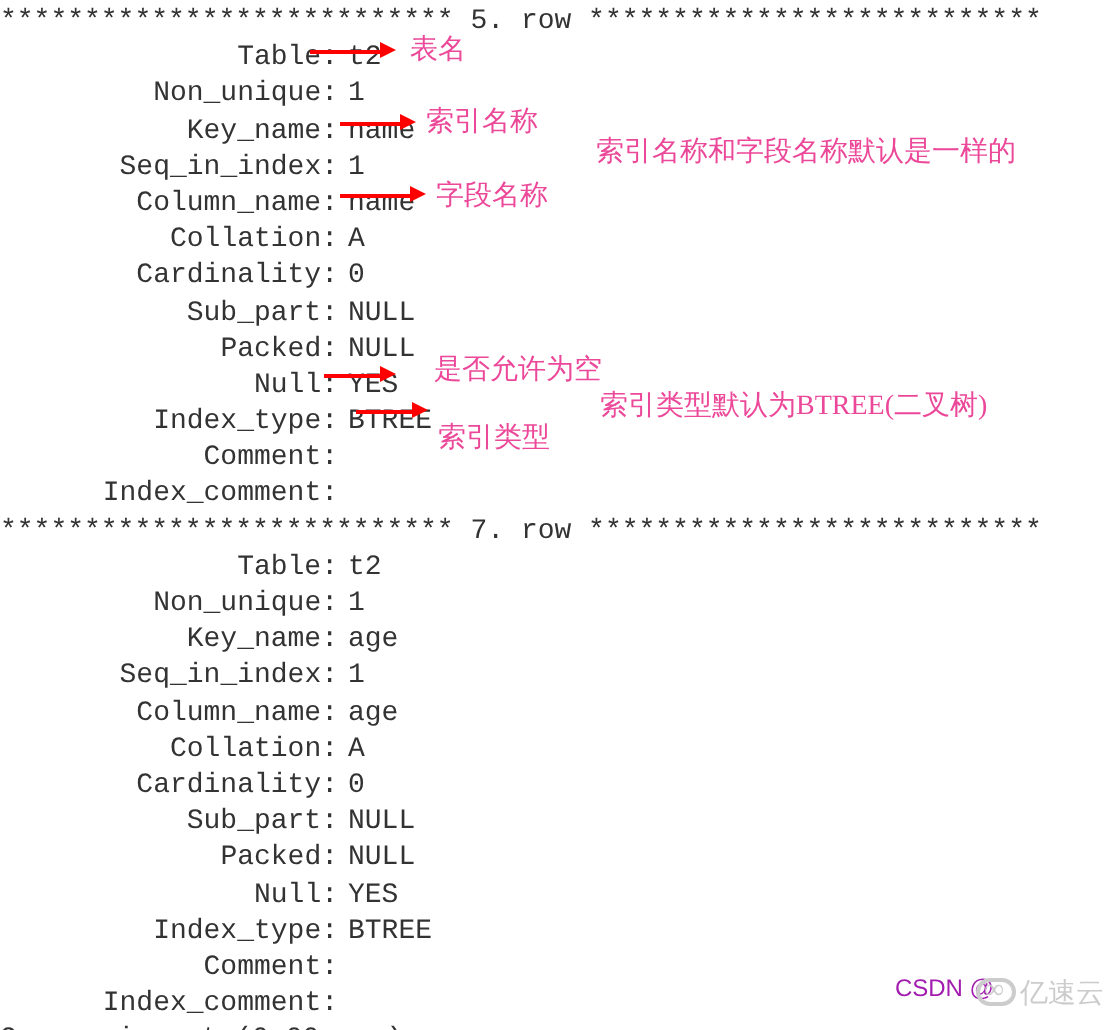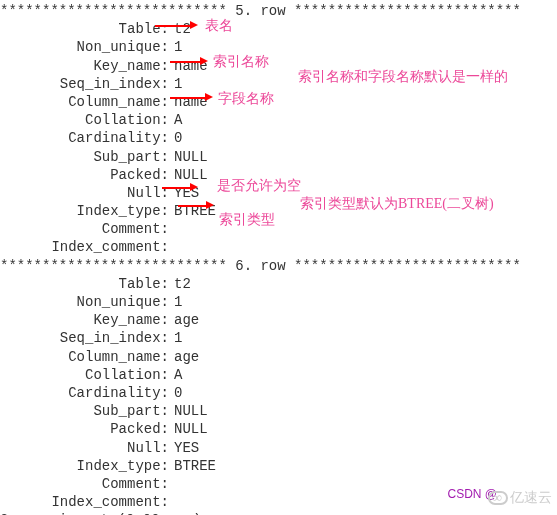--- a/index.html
+++ b/index.html
@@ -97,7 +97,7 @@
   <div class="line"><span class="label">Comment:</span><span class="value"></span></div>
   <div class="line"><span class="label">Index_comment:</span><span class="value"></span></div>
 
-  <div class="row-header">*************************** 6. row ***************************</div>
+  <div class="row-header">*************************** 7. row ***************************</div>
   <div class="line"><span class="label">Table:</span><span class="value">t2</span></div>
   <div class="line"><span class="label">Non_unique:</span><span class="value">1</span></div>
   <div class="line"><span class="label">Key_name:</span><span class="value">age</span></div>

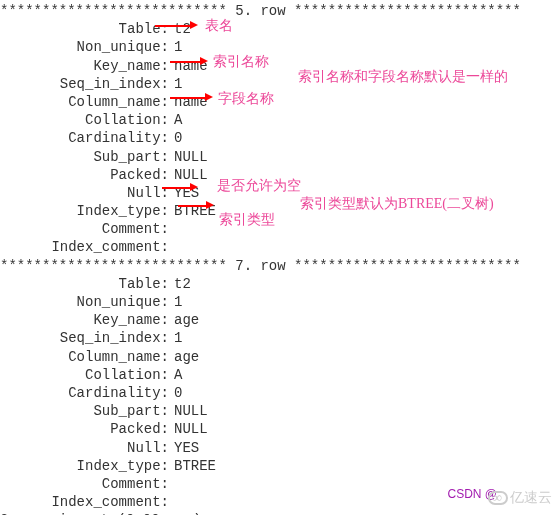--- a/index.html
+++ b/index.html
@@ -58,7 +58,7 @@
       font-family: Liberation Serif, serif;
       font-size: 14px;
       display: flex;
-      align-items: center;
+      align-items: flex-start;
     }
     .logo-cloud {
       display: inline-block;

